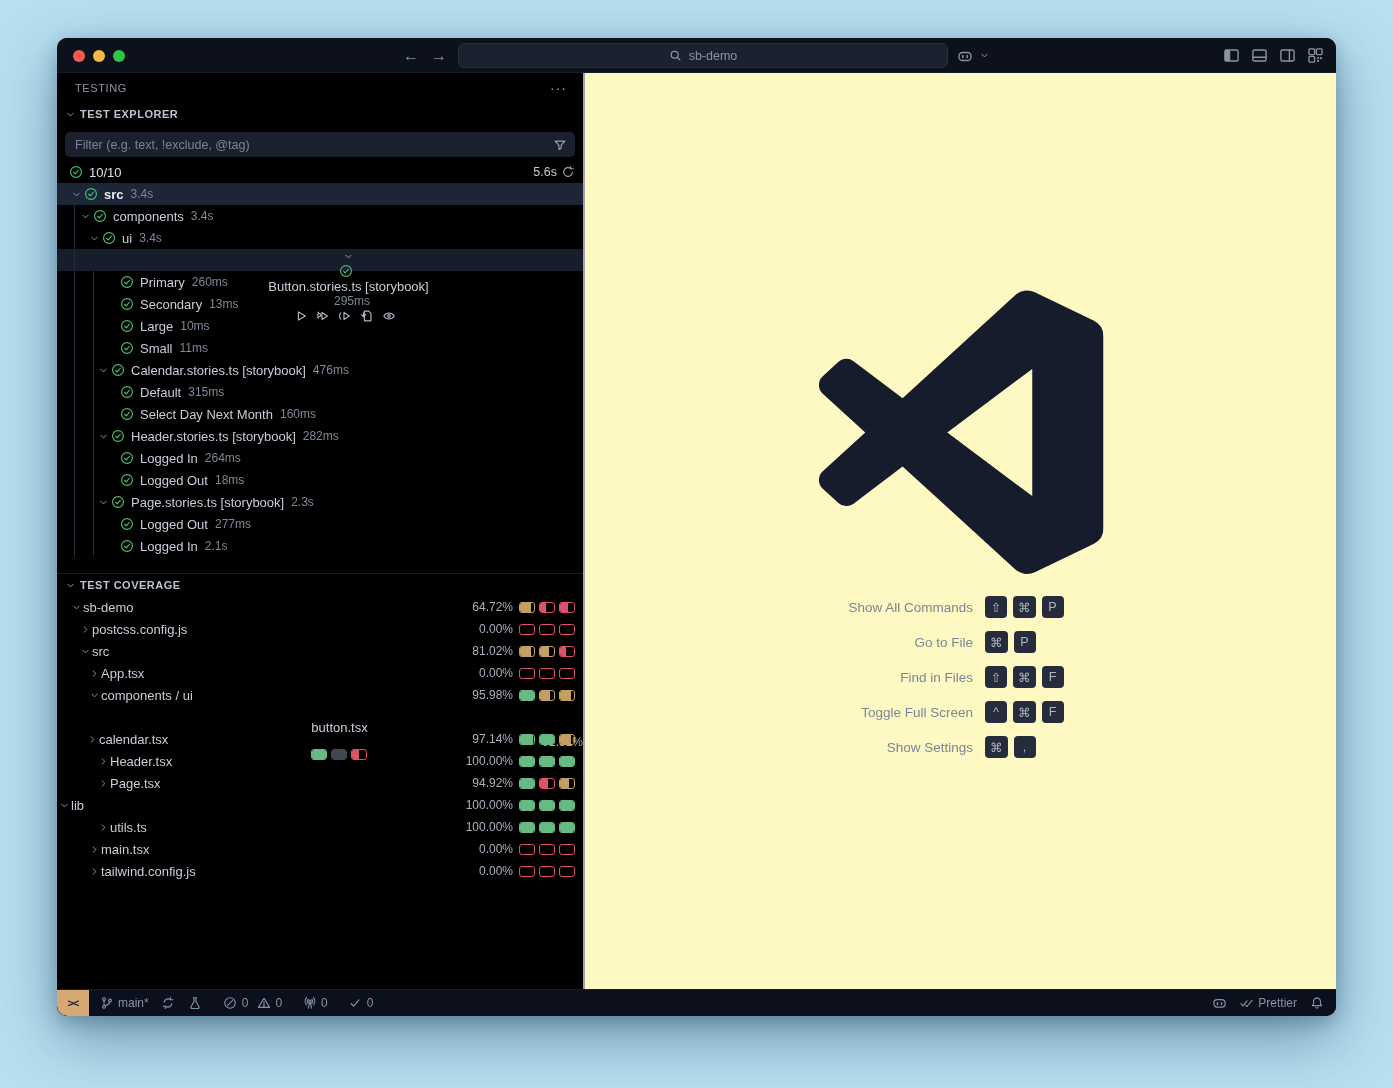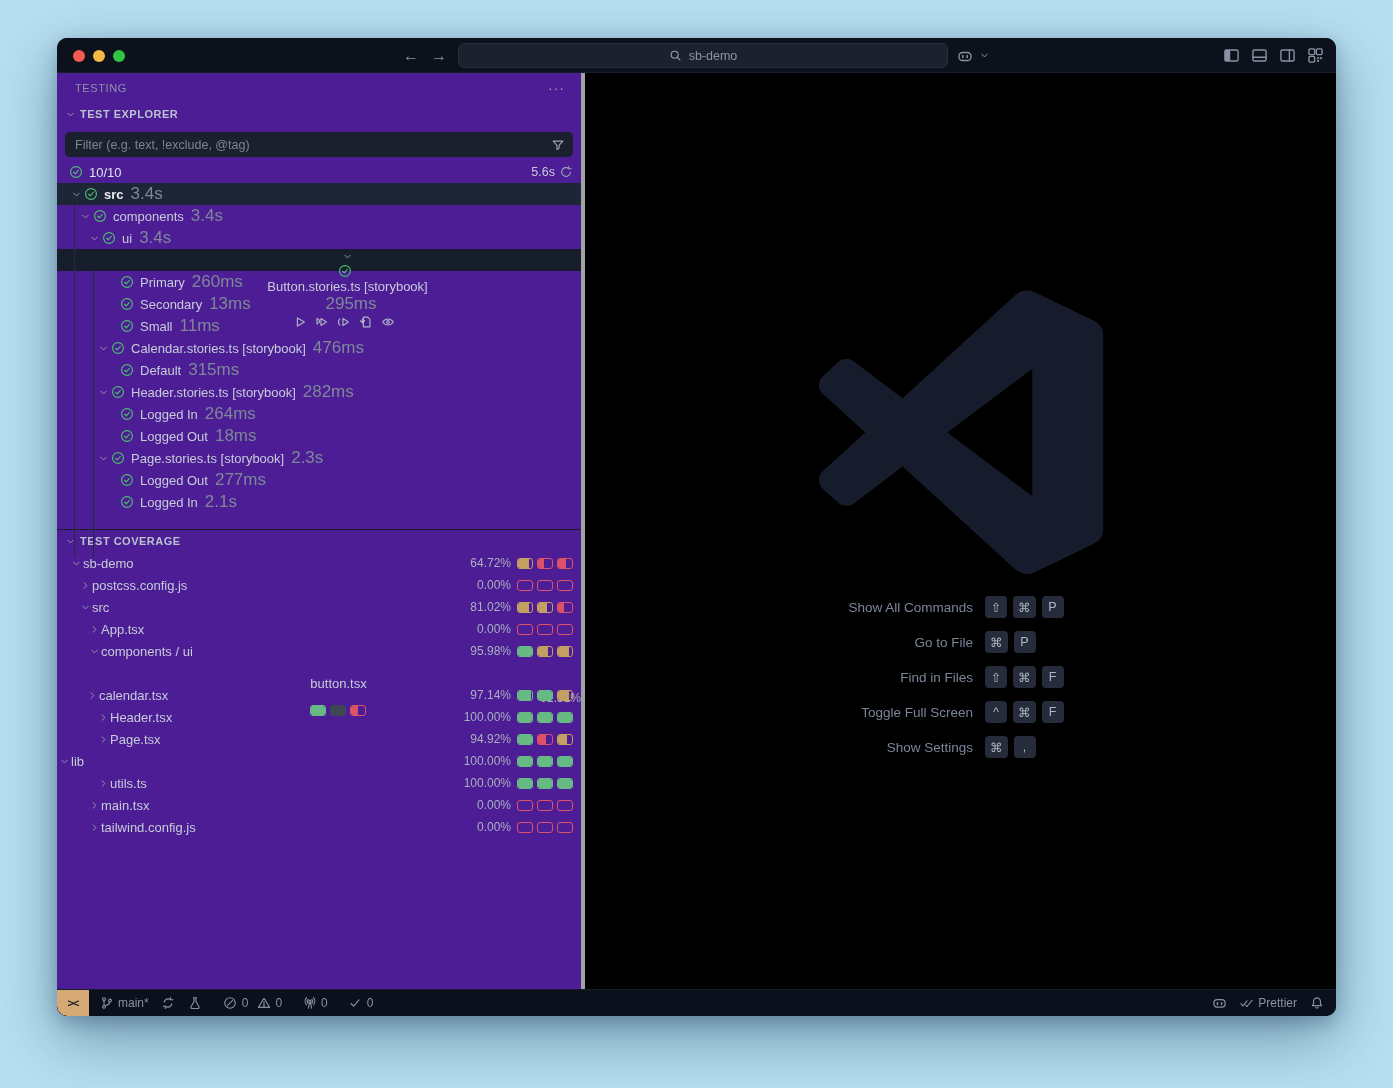--- a/index.html
+++ b/index.html
@@ -37,7 +37,7 @@
   .tb-right .ticon { width:18px; height:18px; display:flex; align-items:center; justify-content:center; }
   
   .main { flex:1; display:flex; min-height:0; }
-  .sidebar { width:528px; flex:0 0 528px; background:#4c1d95; border-right:4px solid #a3a3a3; position:relative; }
+  .sidebar { width:528px; flex:0 0 528px; background:#000000; border-right:2px solid #a3a3a3; position:relative; }
   .editor { flex:1; background:#000000; position:relative; }
   
   .sb-title { height:30px; display:flex; align-items:center; padding:0 16px 0 18px; font-size:11px; letter-spacing:.6px; color:#8d95a5; }

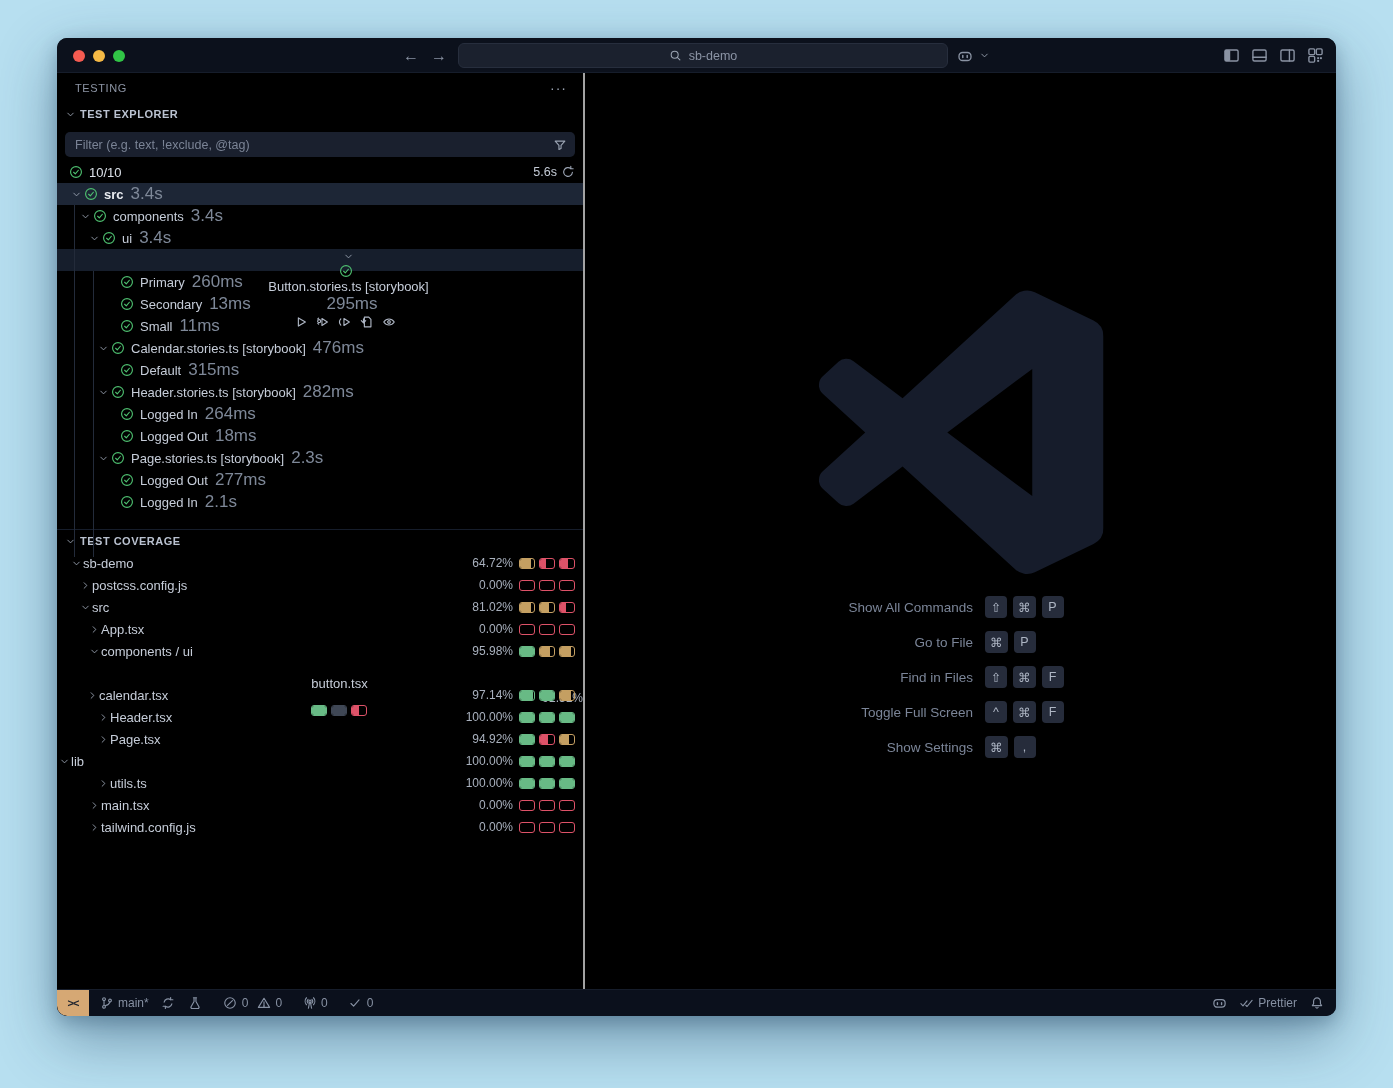--- a/index.html
+++ b/index.html
@@ -69,7 +69,7 @@
   .trow .stateicon { width:16px; flex:0 0 16px; display:flex; align-items:center; justify-content:center; color:#4ec070; margin-right:5px; }
   .trow .lbl { color:#c6cdd9; white-space:nowrap; }
   .trow .lbl.bold { font-weight:bold; color:#e8ebf0; }
-  .trow .dur { color:#7e8898; font-size:17px; margin-left:7px; white-space:nowrap; }
+  .trow .dur { color:#7e8898; font-size:12px; margin-left:7px; white-space:nowrap; }
   .trow .spacer { flex:1; }
   .row-actions { display:flex; gap:7px; margin-right:8px; color:#aeb6c4; }
   .row-actions .aicon { width:15px; height:15px; display:flex; align-items:center; justify-content:center; }

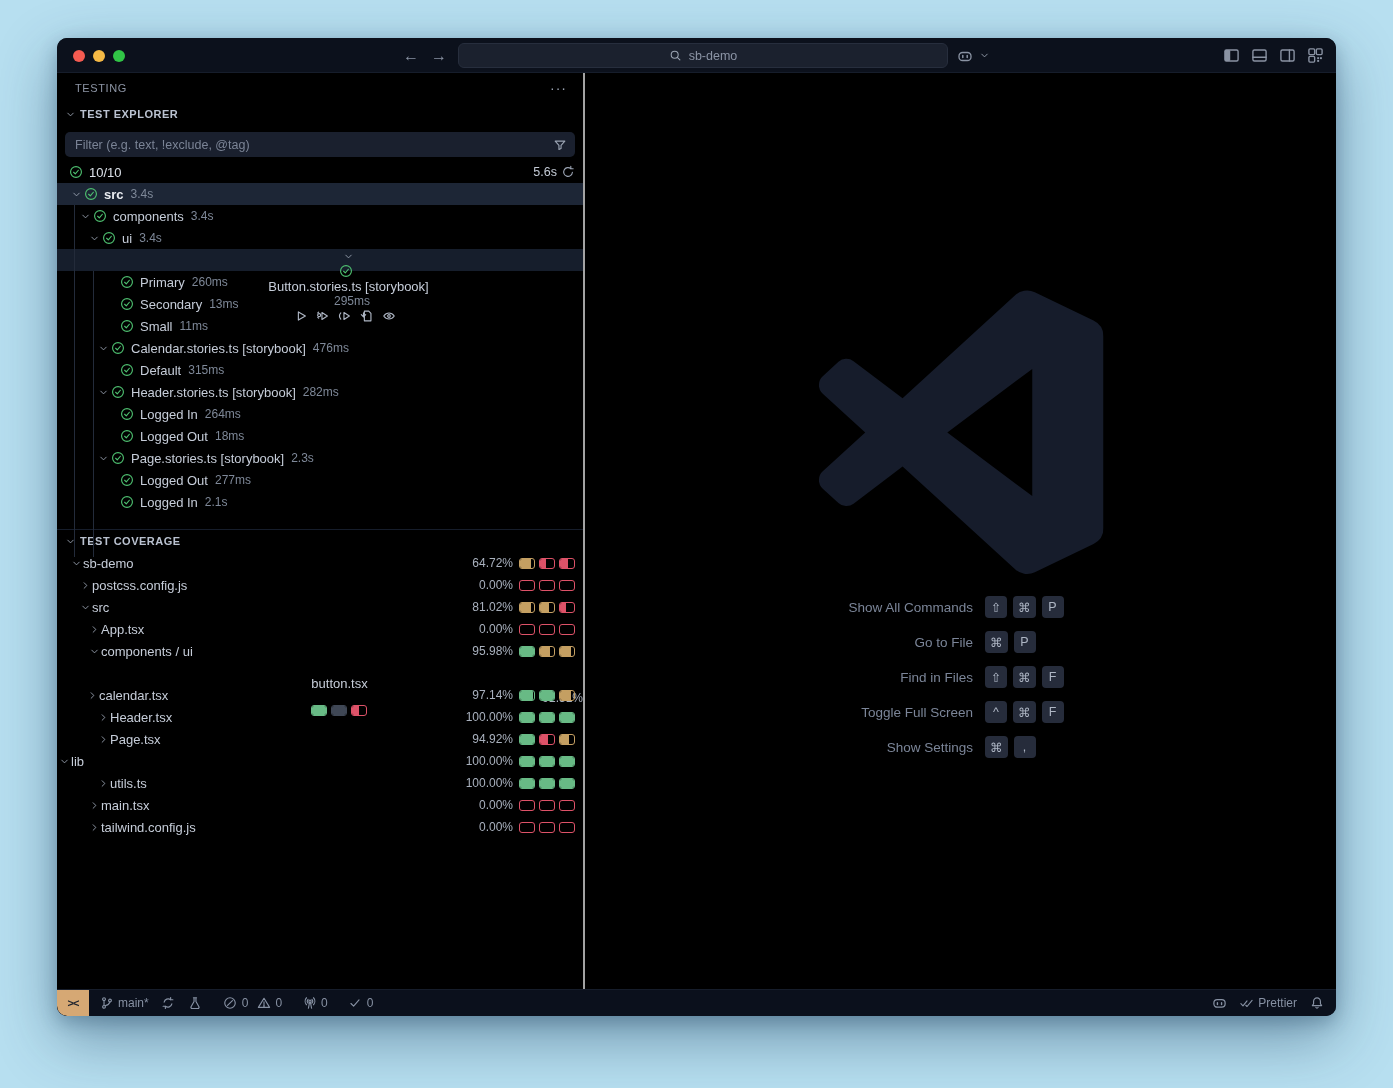--- a/index.html
+++ b/index.html
@@ -347,6 +347,18 @@
                 <path d="M5.3 8.3l1.9 1.9 3.5-4.2"></path>
               </svg>
             </span>
+            <span class="lbl">Large</span>
+            <span class="dur">10ms</span>
+            <span class="spacer"></span>
+          </div>
+          <div class="trow" style="padding-left: 48px;">
+            <span class="chev"></span>
+            <span class="stateicon">
+              <svg width="14" height="14" viewBox="0 0 16 16" fill="none" stroke="currentColor" stroke-width="1.3" stroke-linecap="round" stroke-linejoin="round">
+                <circle cx="8" cy="8" r="6.2"></circle>
+                <path d="M5.3 8.3l1.9 1.9 3.5-4.2"></path>
+              </svg>
+            </span>
             <span class="lbl">Small</span>
             <span class="dur">11ms</span>
             <span class="spacer"></span>

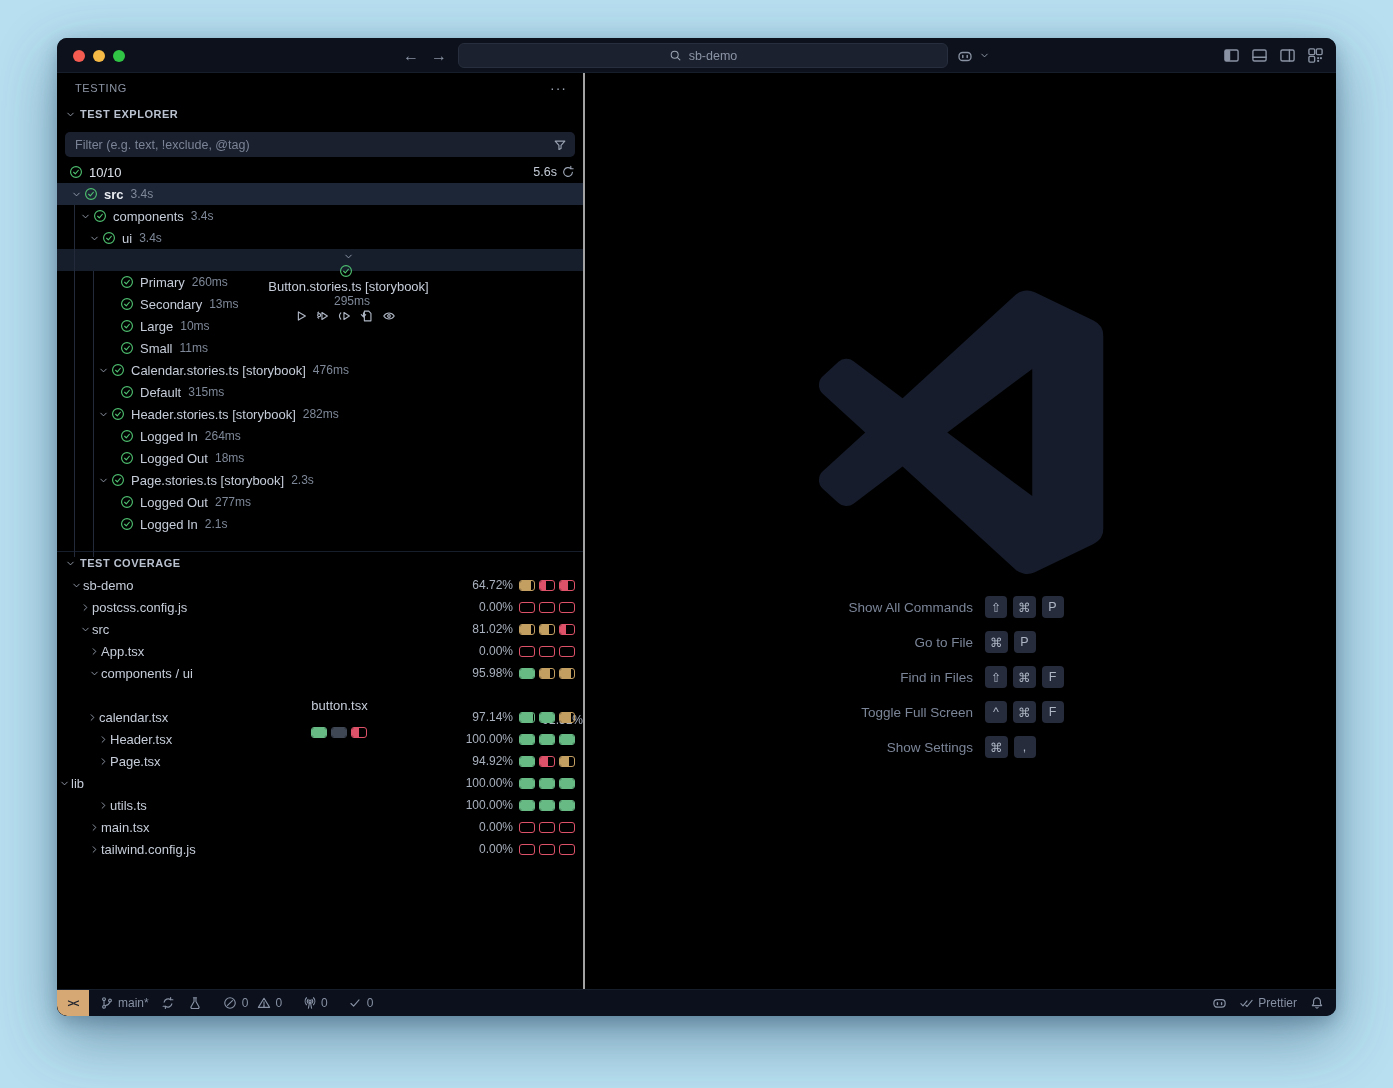--- a/index.html
+++ b/index.html
@@ -391,6 +391,18 @@
             <span class="dur">315ms</span>
             <span class="spacer"></span>
           </div>
+          <div class="trow" style="padding-left: 48px;">
+            <span class="chev"></span>
+            <span class="stateicon">
+              <svg width="14" height="14" viewBox="0 0 16 16" fill="none" stroke="currentColor" stroke-width="1.3" stroke-linecap="round" stroke-linejoin="round">
+                <circle cx="8" cy="8" r="6.2"></circle>
+                <path d="M5.3 8.3l1.9 1.9 3.5-4.2"></path>
+              </svg>
+            </span>
+            <span class="lbl">Select Day Next Month</span>
+            <span class="dur">160ms</span>
+            <span class="spacer"></span>
+          </div>
           <div class="trow" style="padding-left: 39px;">
             <span class="chev">
               <svg width="11" height="11" viewBox="0 0 16 16" fill="none" stroke="currentColor" stroke-width="1.3" stroke-linecap="round" stroke-linejoin="round">

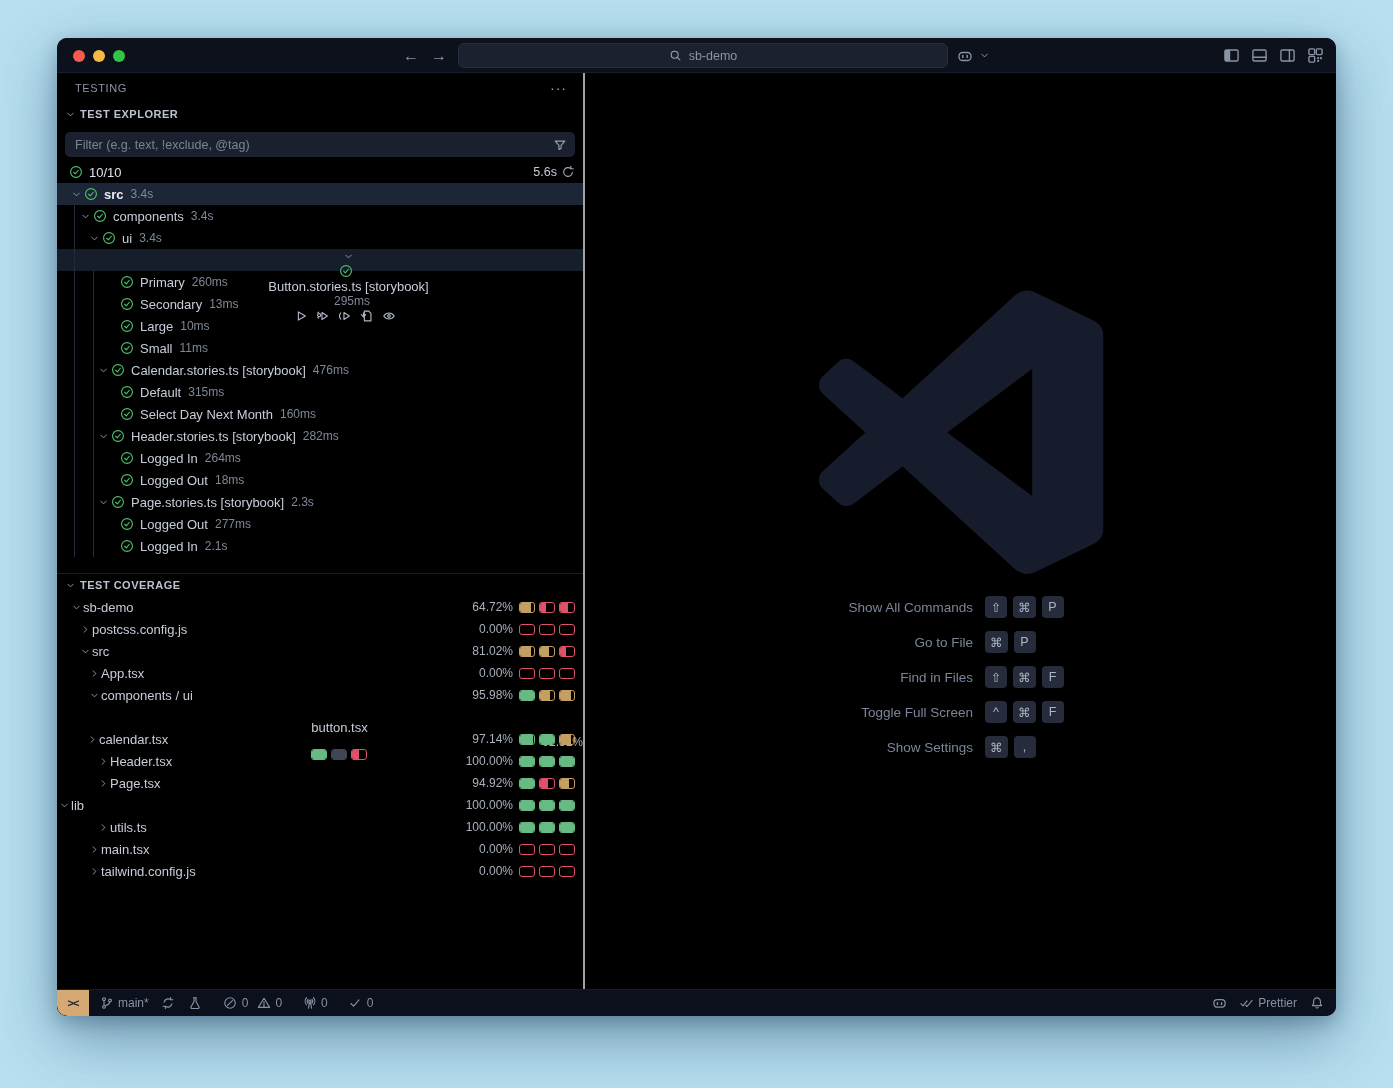--- a/index.html
+++ b/index.html
@@ -38,7 +38,7 @@
   
   .main { flex:1; display:flex; min-height:0; }
   .sidebar { width:528px; flex:0 0 528px; background:#000000; border-right:2px solid #a3a3a3; position:relative; }
-  .editor { flex:1; background:#000000; position:relative; }
+  .editor { flex:1; background:#fef9c3; position:relative; }
   
   .sb-title { height:30px; display:flex; align-items:center; padding:0 16px 0 18px; font-size:11px; letter-spacing:.6px; color:#8d95a5; }
   .sb-title .spacer { flex:1; }

